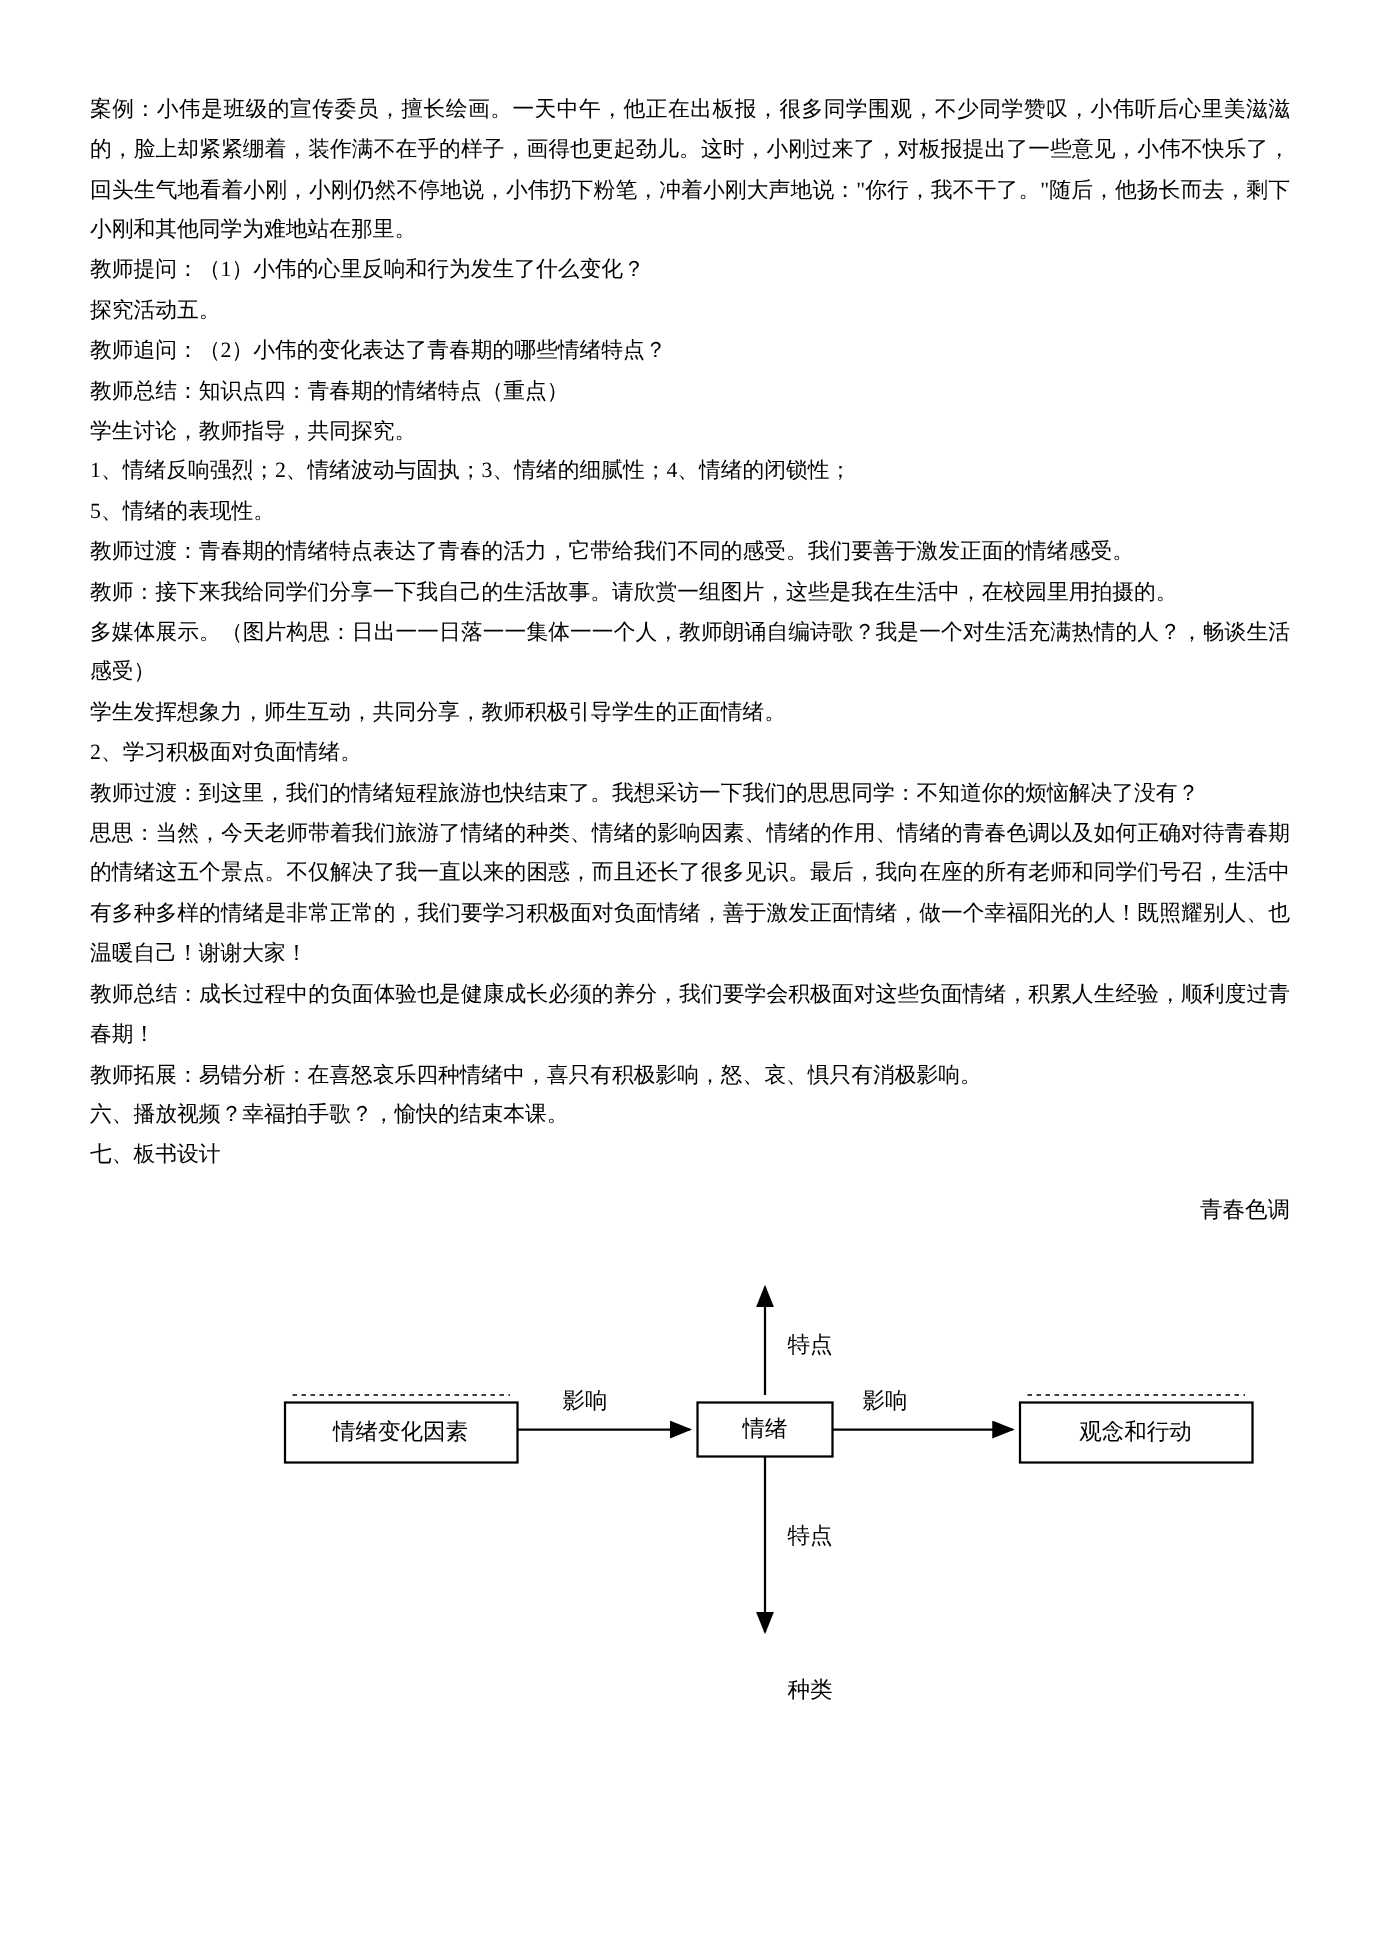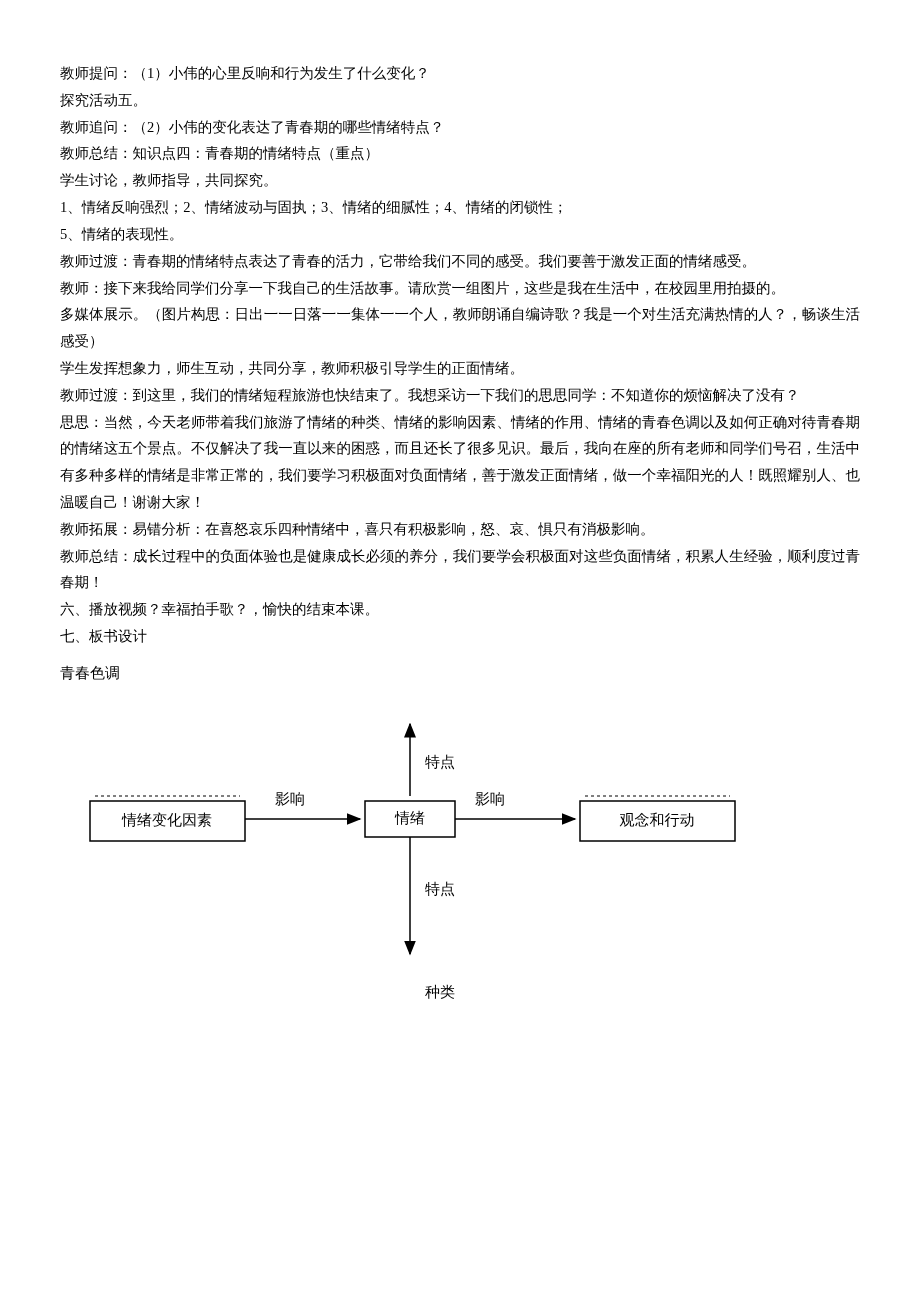--- a/index.html
+++ b/index.html
@@ -69,6 +69,7 @@
 <body>
 
 <div class="content">
+  <p>案例：小伟是班级的宣传委员，擅长绘画。一天中午，他正在出板报，很多同学围观，不少同学赞叹，小伟听后心里美滋滋的，脸上却紧紧绷着，装作满不在乎的样子，画得也更起劲儿。这时，小刚过来了，对板报提出了一些意见，小伟不快乐了，回头生气地看着小刚，小刚仍然不停地说，小伟扔下粉笔，冲着小刚大声地说："你行，我不干了。"随后，他扬长而去，剩下小刚和其他同学为难地站在那里。</p>
   <p>教师提问：（1）小伟的心里反响和行为发生了什么变化？</p>
   <p>探究活动五。</p>
   <p>教师追问：（2）小伟的变化表达了青春期的哪些情绪特点？</p>

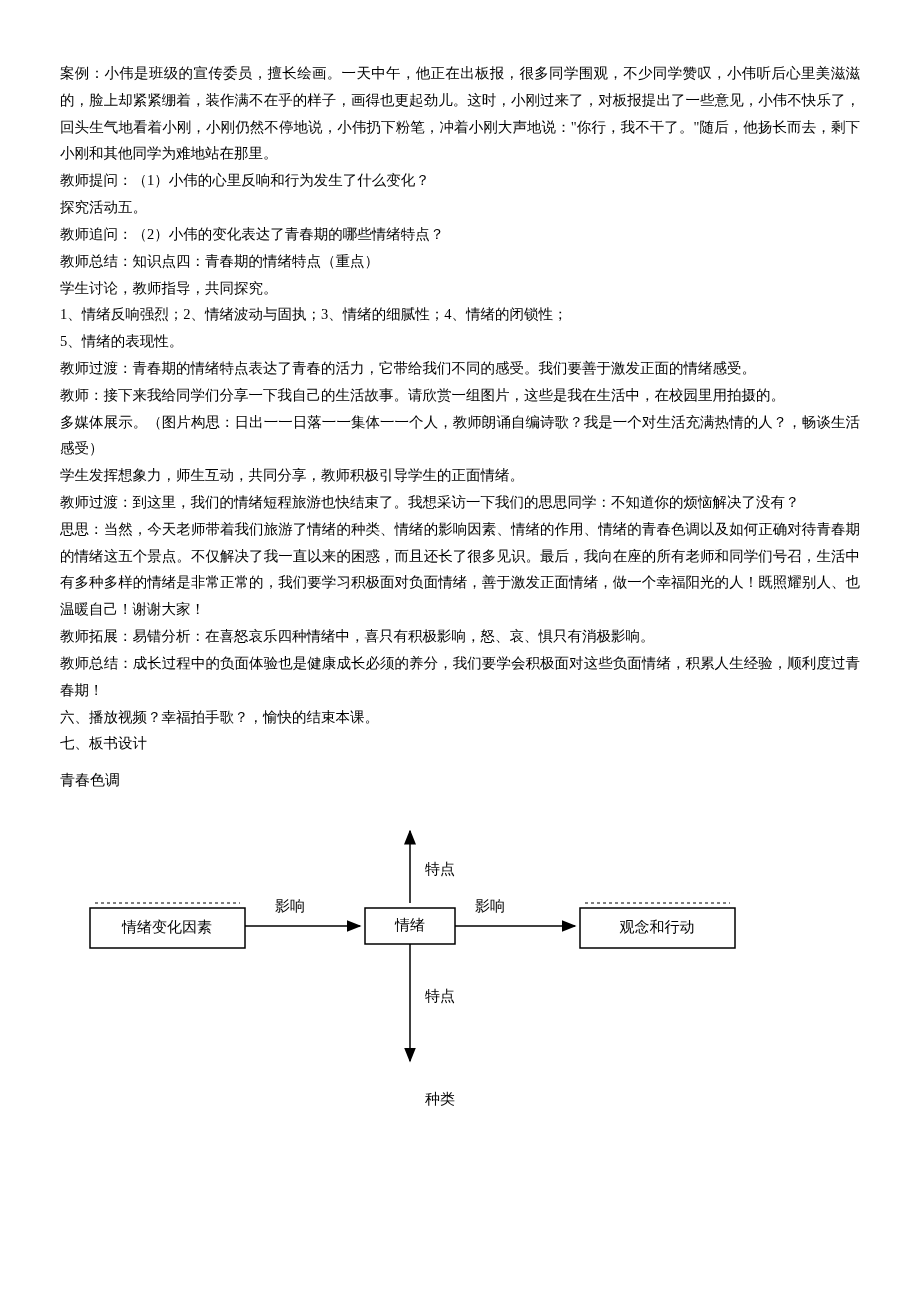--- a/index.html
+++ b/index.html
@@ -81,6 +81,7 @@
   <p>教师：接下来我给同学们分享一下我自己的生活故事。请欣赏一组图片，这些是我在生活中，在校园里用拍摄的。</p>
   <p>多媒体展示。（图片构思：日出一一日落一一集体一一个人，教师朗诵自编诗歌？我是一个对生活充满热情的人？，畅谈生活感受）</p>
   <p>学生发挥想象力，师生互动，共同分享，教师积极引导学生的正面情绪。</p>
+  <p>2、学习积极面对负面情绪。</p>
   <p>教师过渡：到这里，我们的情绪短程旅游也快结束了。我想采访一下我们的思思同学：不知道你的烦恼解决了没有？</p>
   <p>思思：当然，今天老师带着我们旅游了情绪的种类、情绪的影响因素、情绪的作用、情绪的青春色调以及如何正确对待青春期的情绪这五个景点。不仅解决了我一直以来的困惑，而且还长了很多见识。最后，我向在座的所有老师和同学们号召，生活中有多种多样的情绪是非常正常的，我们要学习积极面对负面情绪，善于激发正面情绪，做一个幸福阳光的人！既照耀别人、也温暖自己！谢谢大家！</p>
   <p>教师拓展：易错分析：在喜怒哀乐四种情绪中，喜只有积极影响，怒、哀、惧只有消极影响。</p>

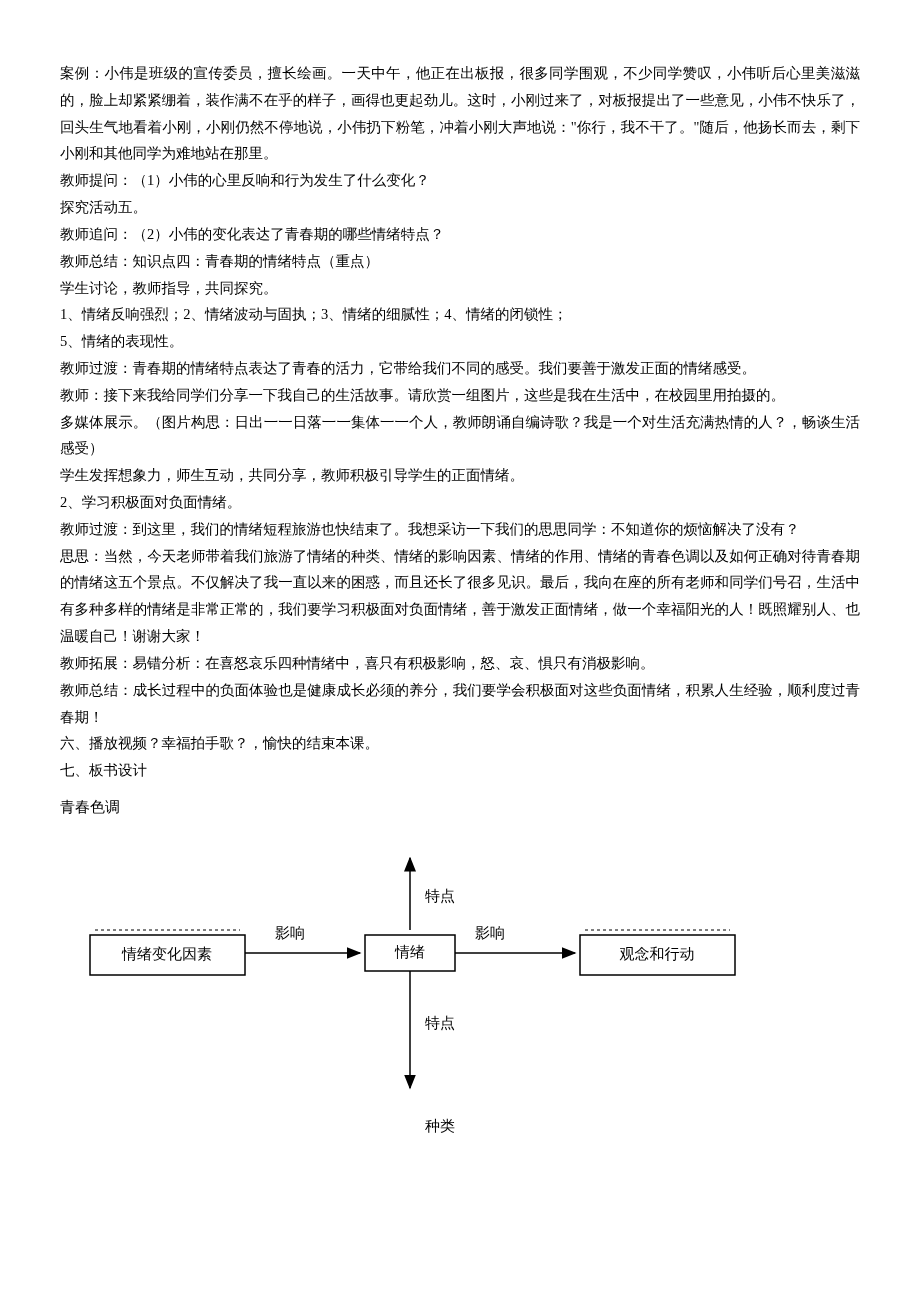--- a/index.html
+++ b/index.html
@@ -84,8 +84,8 @@
   <p>2、学习积极面对负面情绪。</p>
   <p>教师过渡：到这里，我们的情绪短程旅游也快结束了。我想采访一下我们的思思同学：不知道你的烦恼解决了没有？</p>
   <p>思思：当然，今天老师带着我们旅游了情绪的种类、情绪的影响因素、情绪的作用、情绪的青春色调以及如何正确对待青春期的情绪这五个景点。不仅解决了我一直以来的困惑，而且还长了很多见识。最后，我向在座的所有老师和同学们号召，生活中有多种多样的情绪是非常正常的，我们要学习积极面对负面情绪，善于激发正面情绪，做一个幸福阳光的人！既照耀别人、也温暖自己！谢谢大家！</p>
+  <p>教师总结：成长过程中的负面体验也是健康成长必须的养分，我们要学会积极面对这些负面情绪，积累人生经验，顺利度过青春期！</p>
   <p>教师拓展：易错分析：在喜怒哀乐四种情绪中，喜只有积极影响，怒、哀、惧只有消极影响。</p>
-  <p>教师总结：成长过程中的负面体验也是健康成长必须的养分，我们要学会积极面对这些负面情绪，积累人生经验，顺利度过青春期！</p>
   <p>六、播放视频？幸福拍手歌？，愉快的结束本课。</p>
   <p>七、板书设计</p>
 </div>

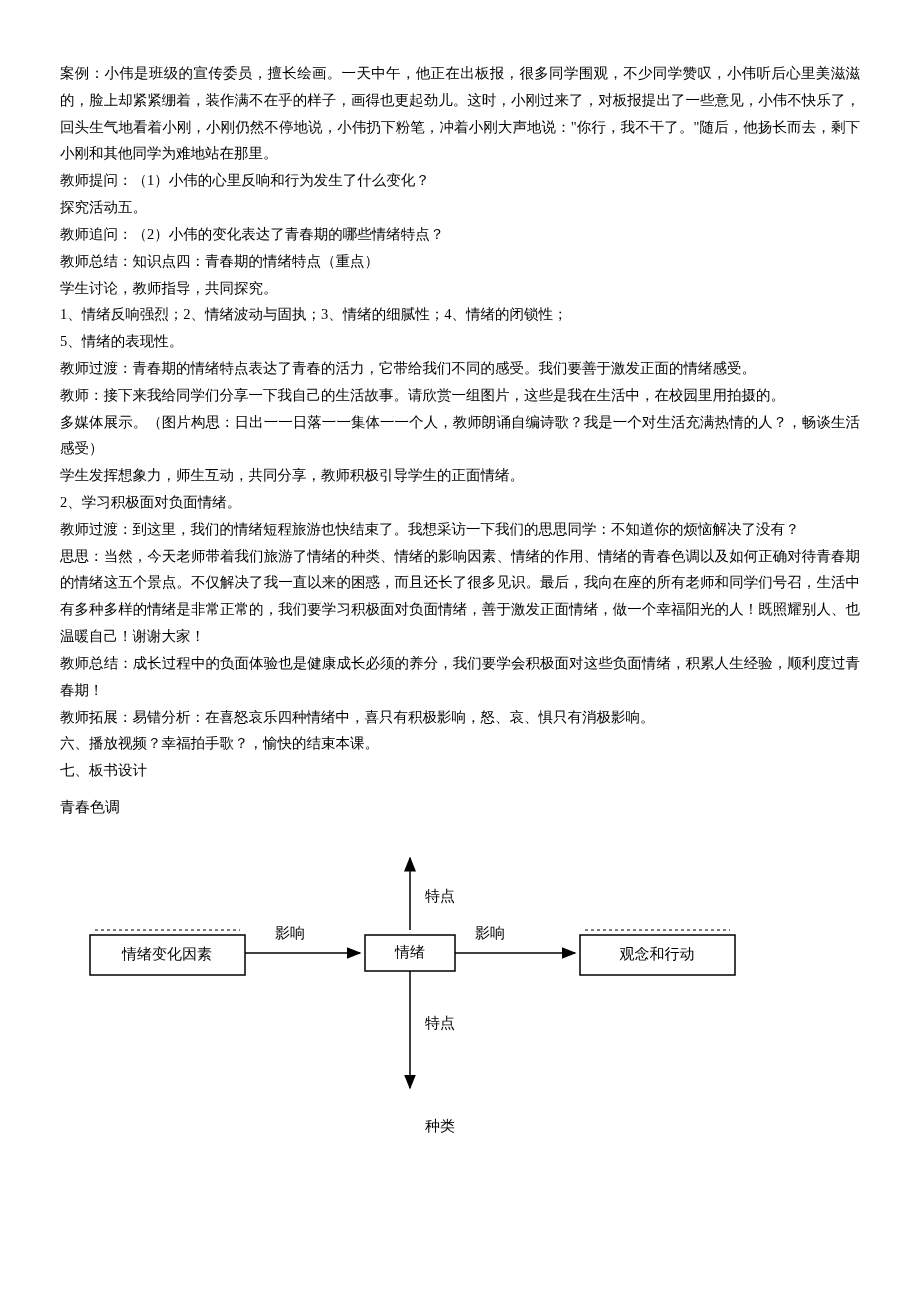--- a/index.html
+++ b/index.html
@@ -24,7 +24,7 @@
       width: 100%;
       display: flex;
       flex-direction: column;
-      align-items: flex-start;
+      align-items: flex-end;
       margin-top: 10px;
     }
     .diagram-title {

